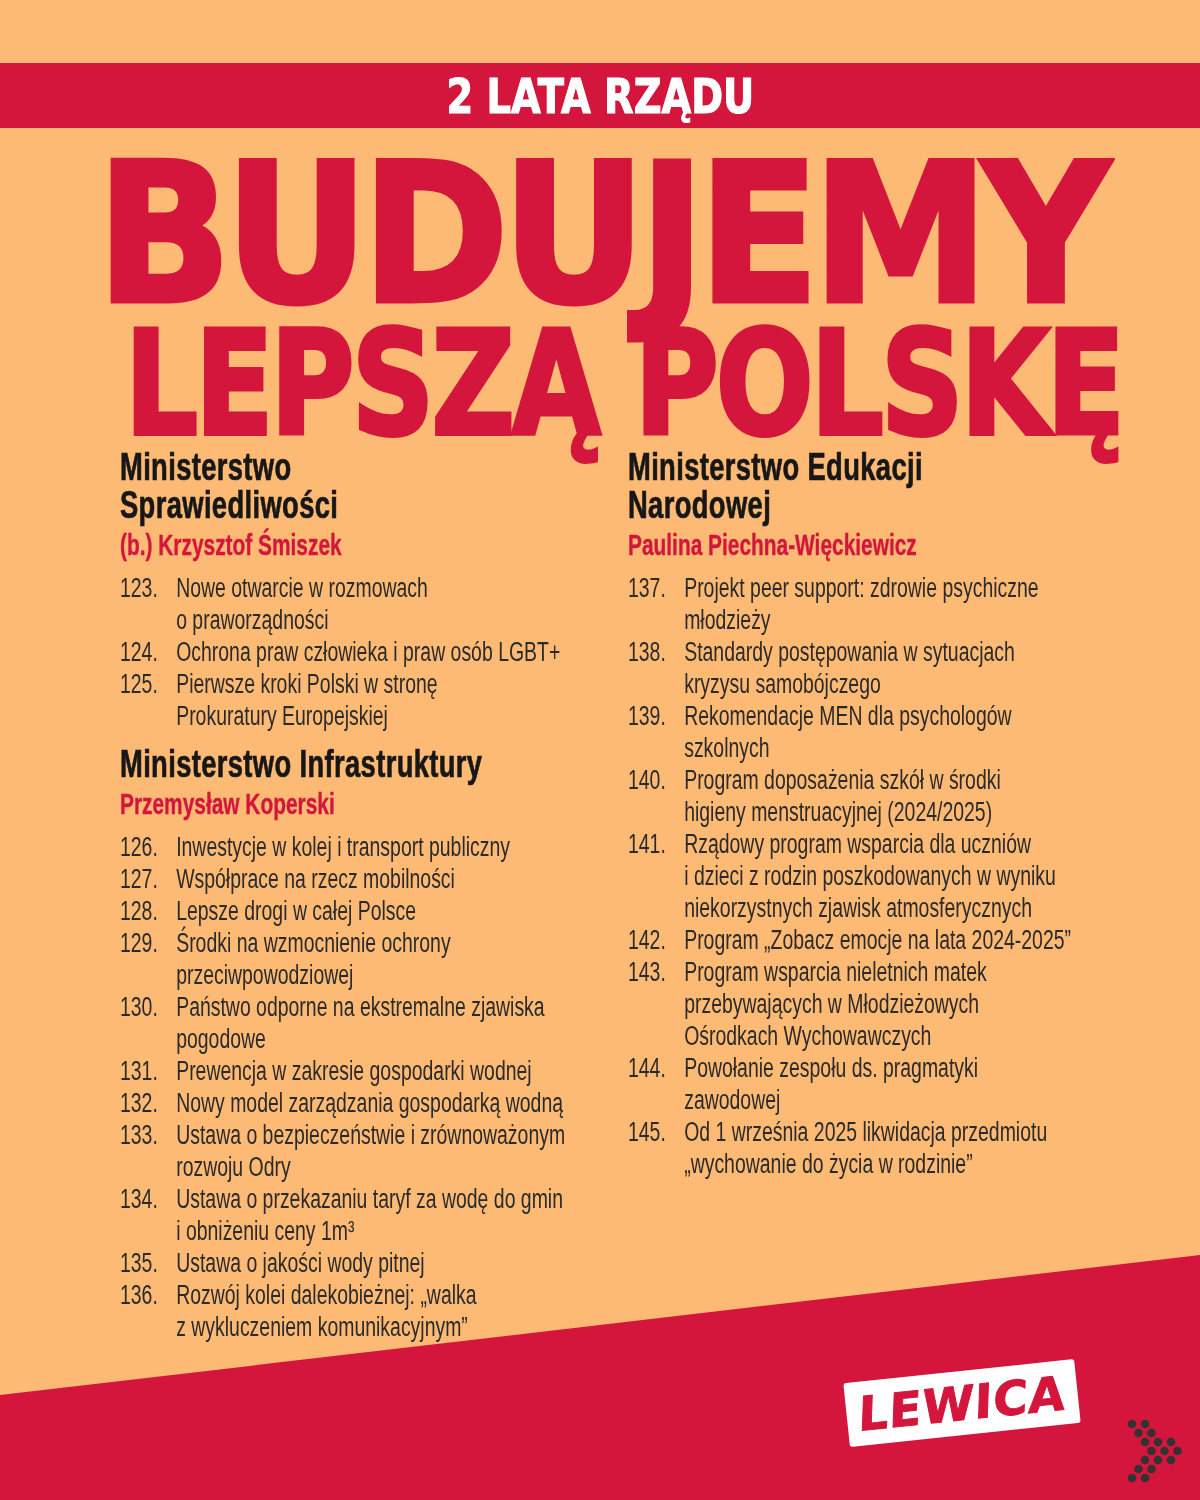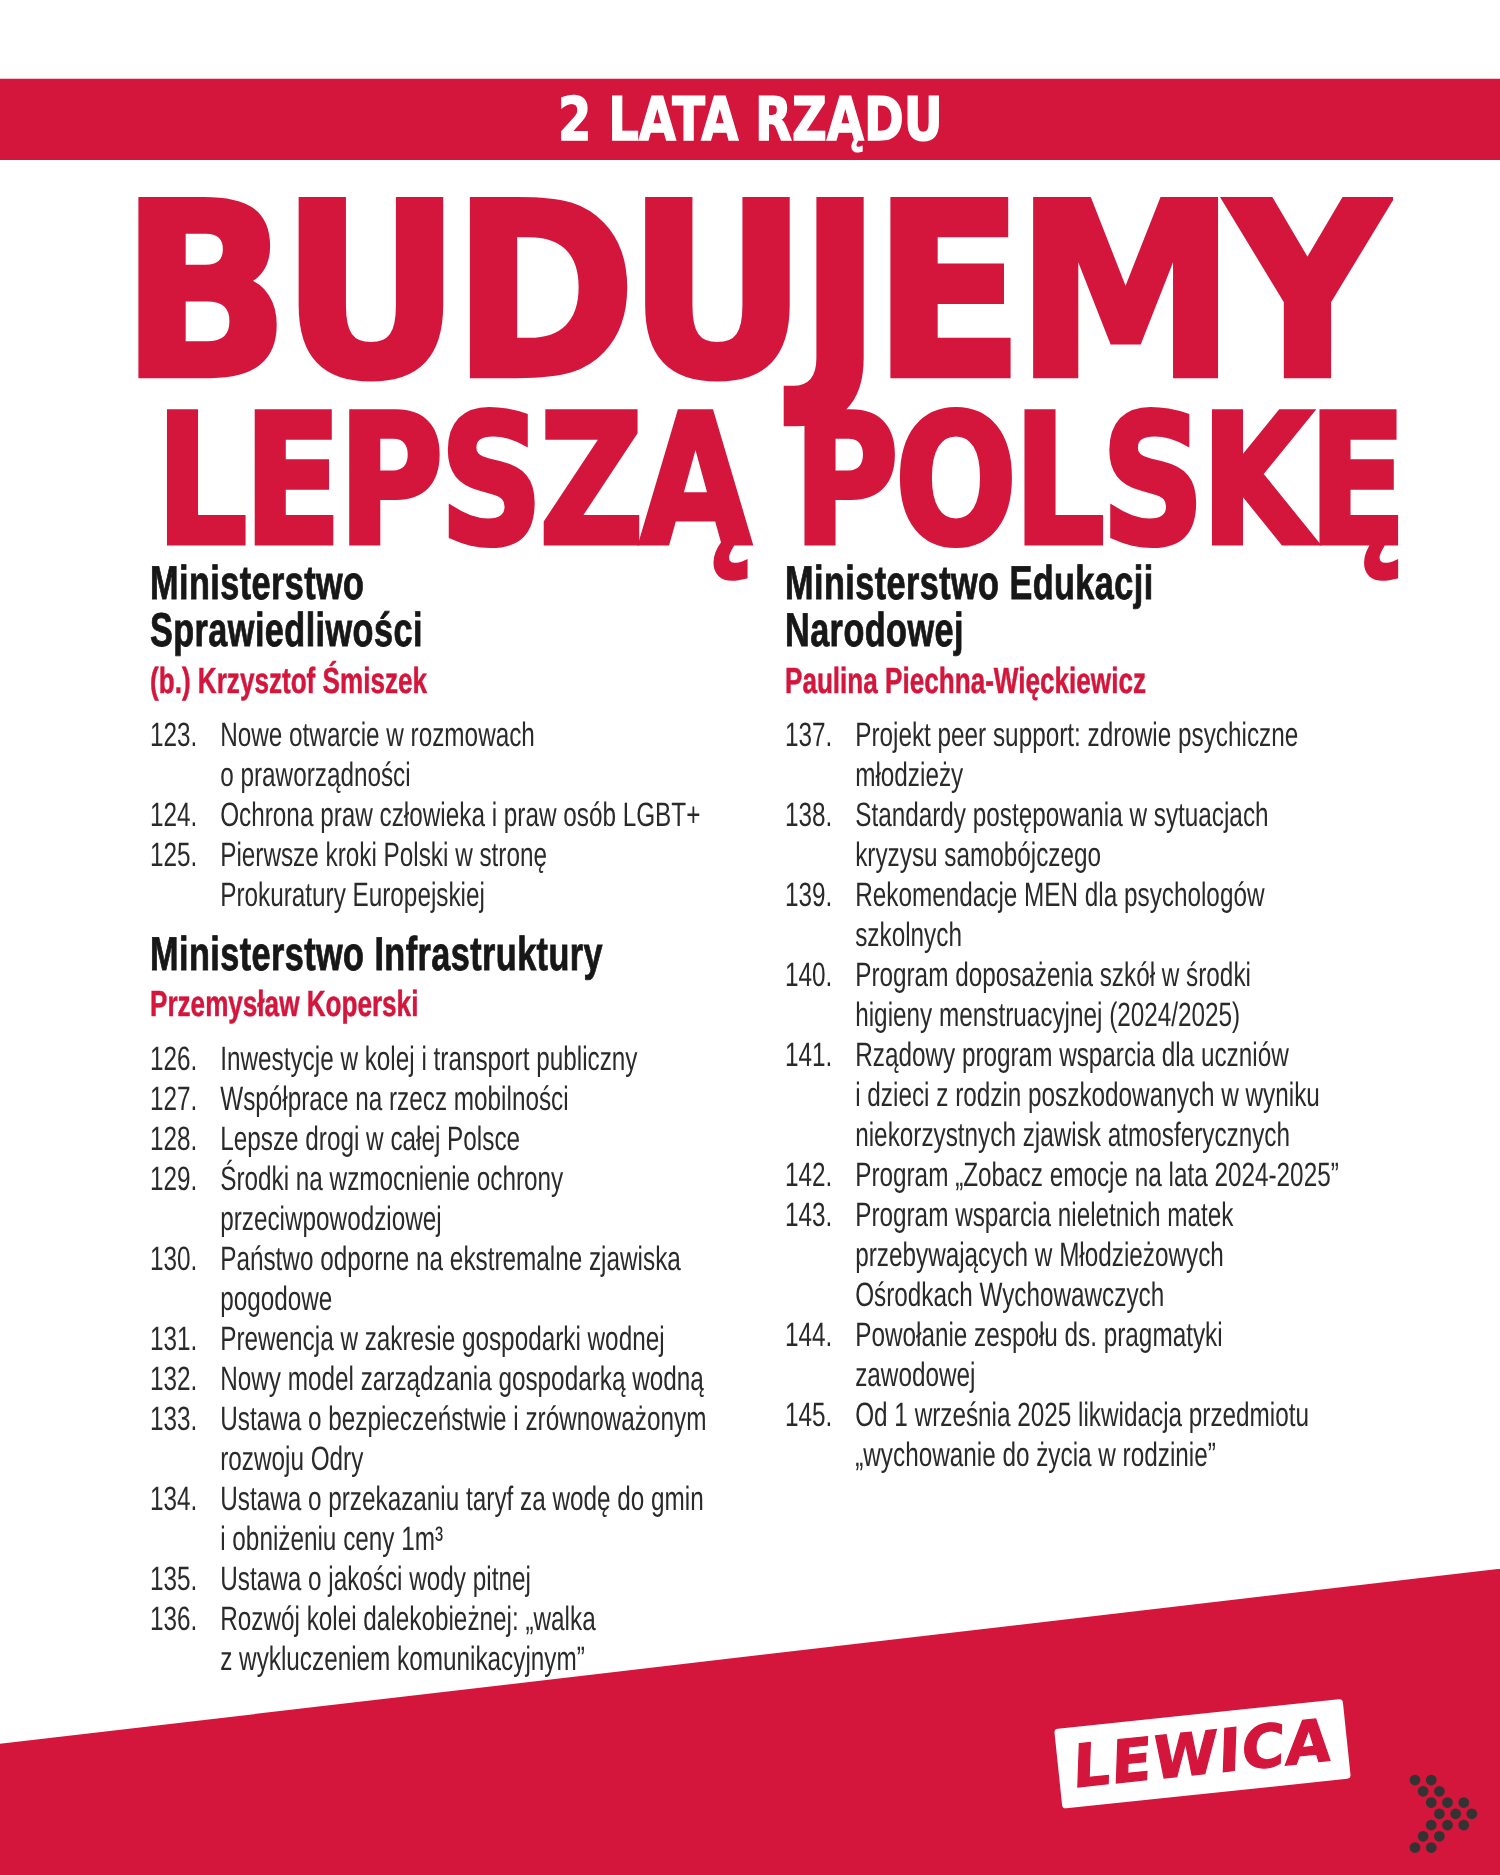--- a/index.html
+++ b/index.html
@@ -8,7 +8,7 @@
     position:relative;
     width:1200px; height:1500px;
     margin:0 auto;
-    background:#ffffff;
+    background:#fdba74;
     overflow:hidden;
     font-family:"Liberation Sans","DejaVu Sans",sans-serif;
   }

